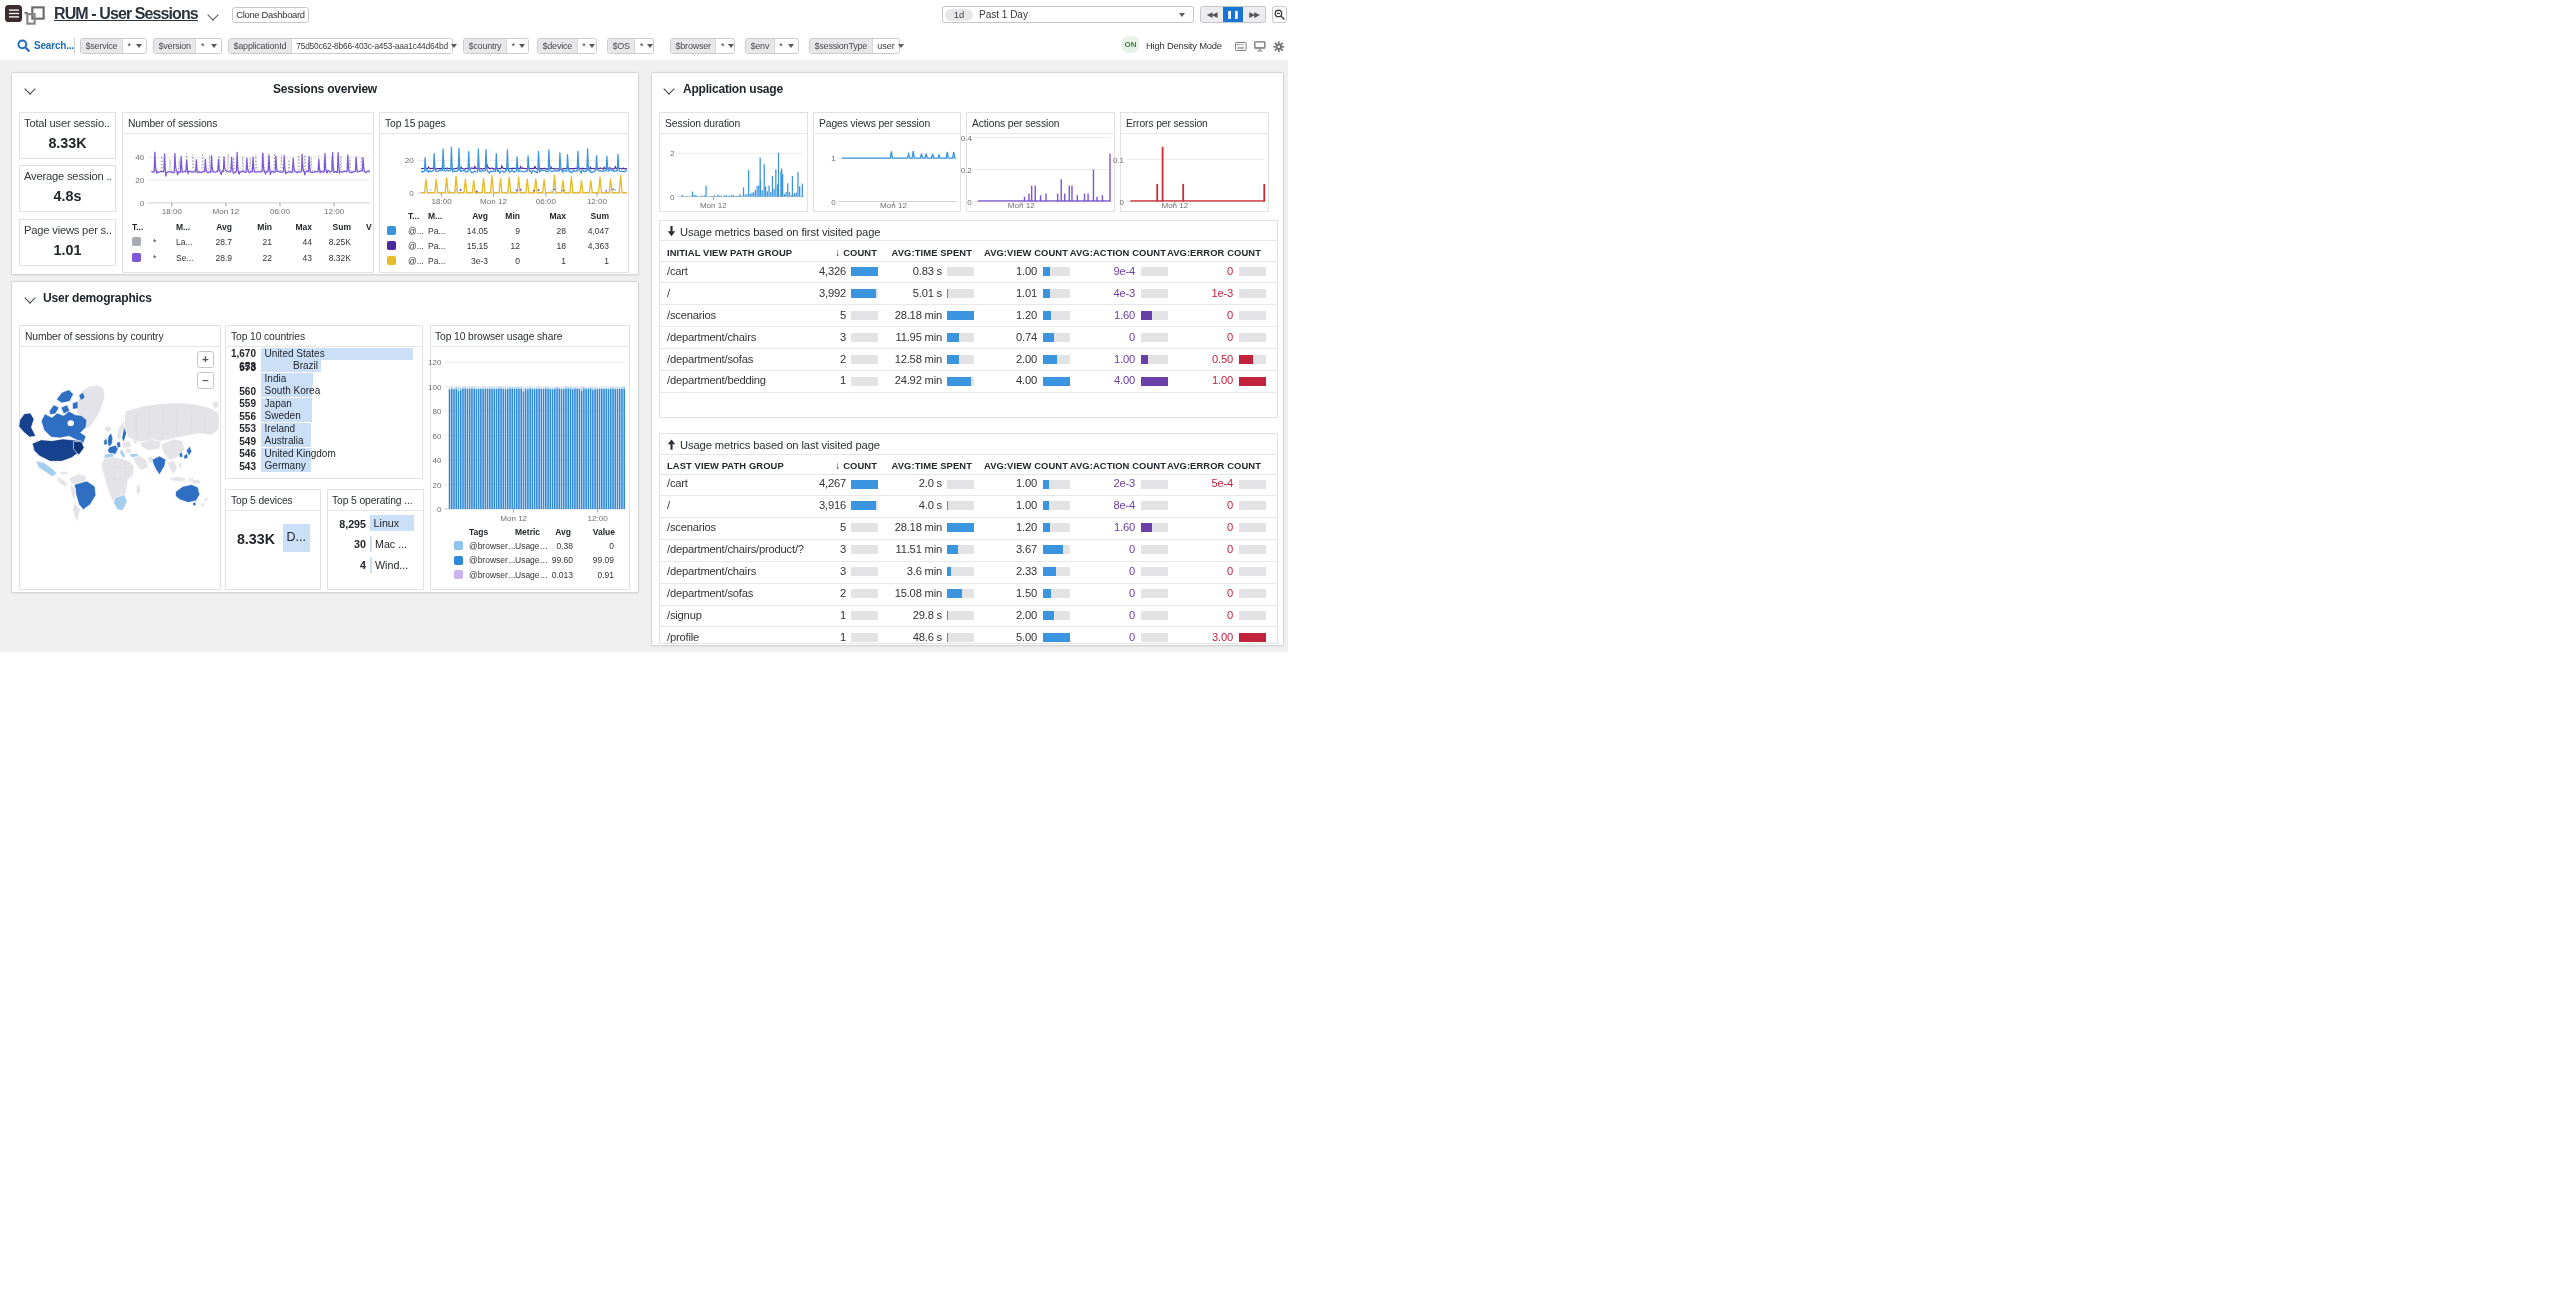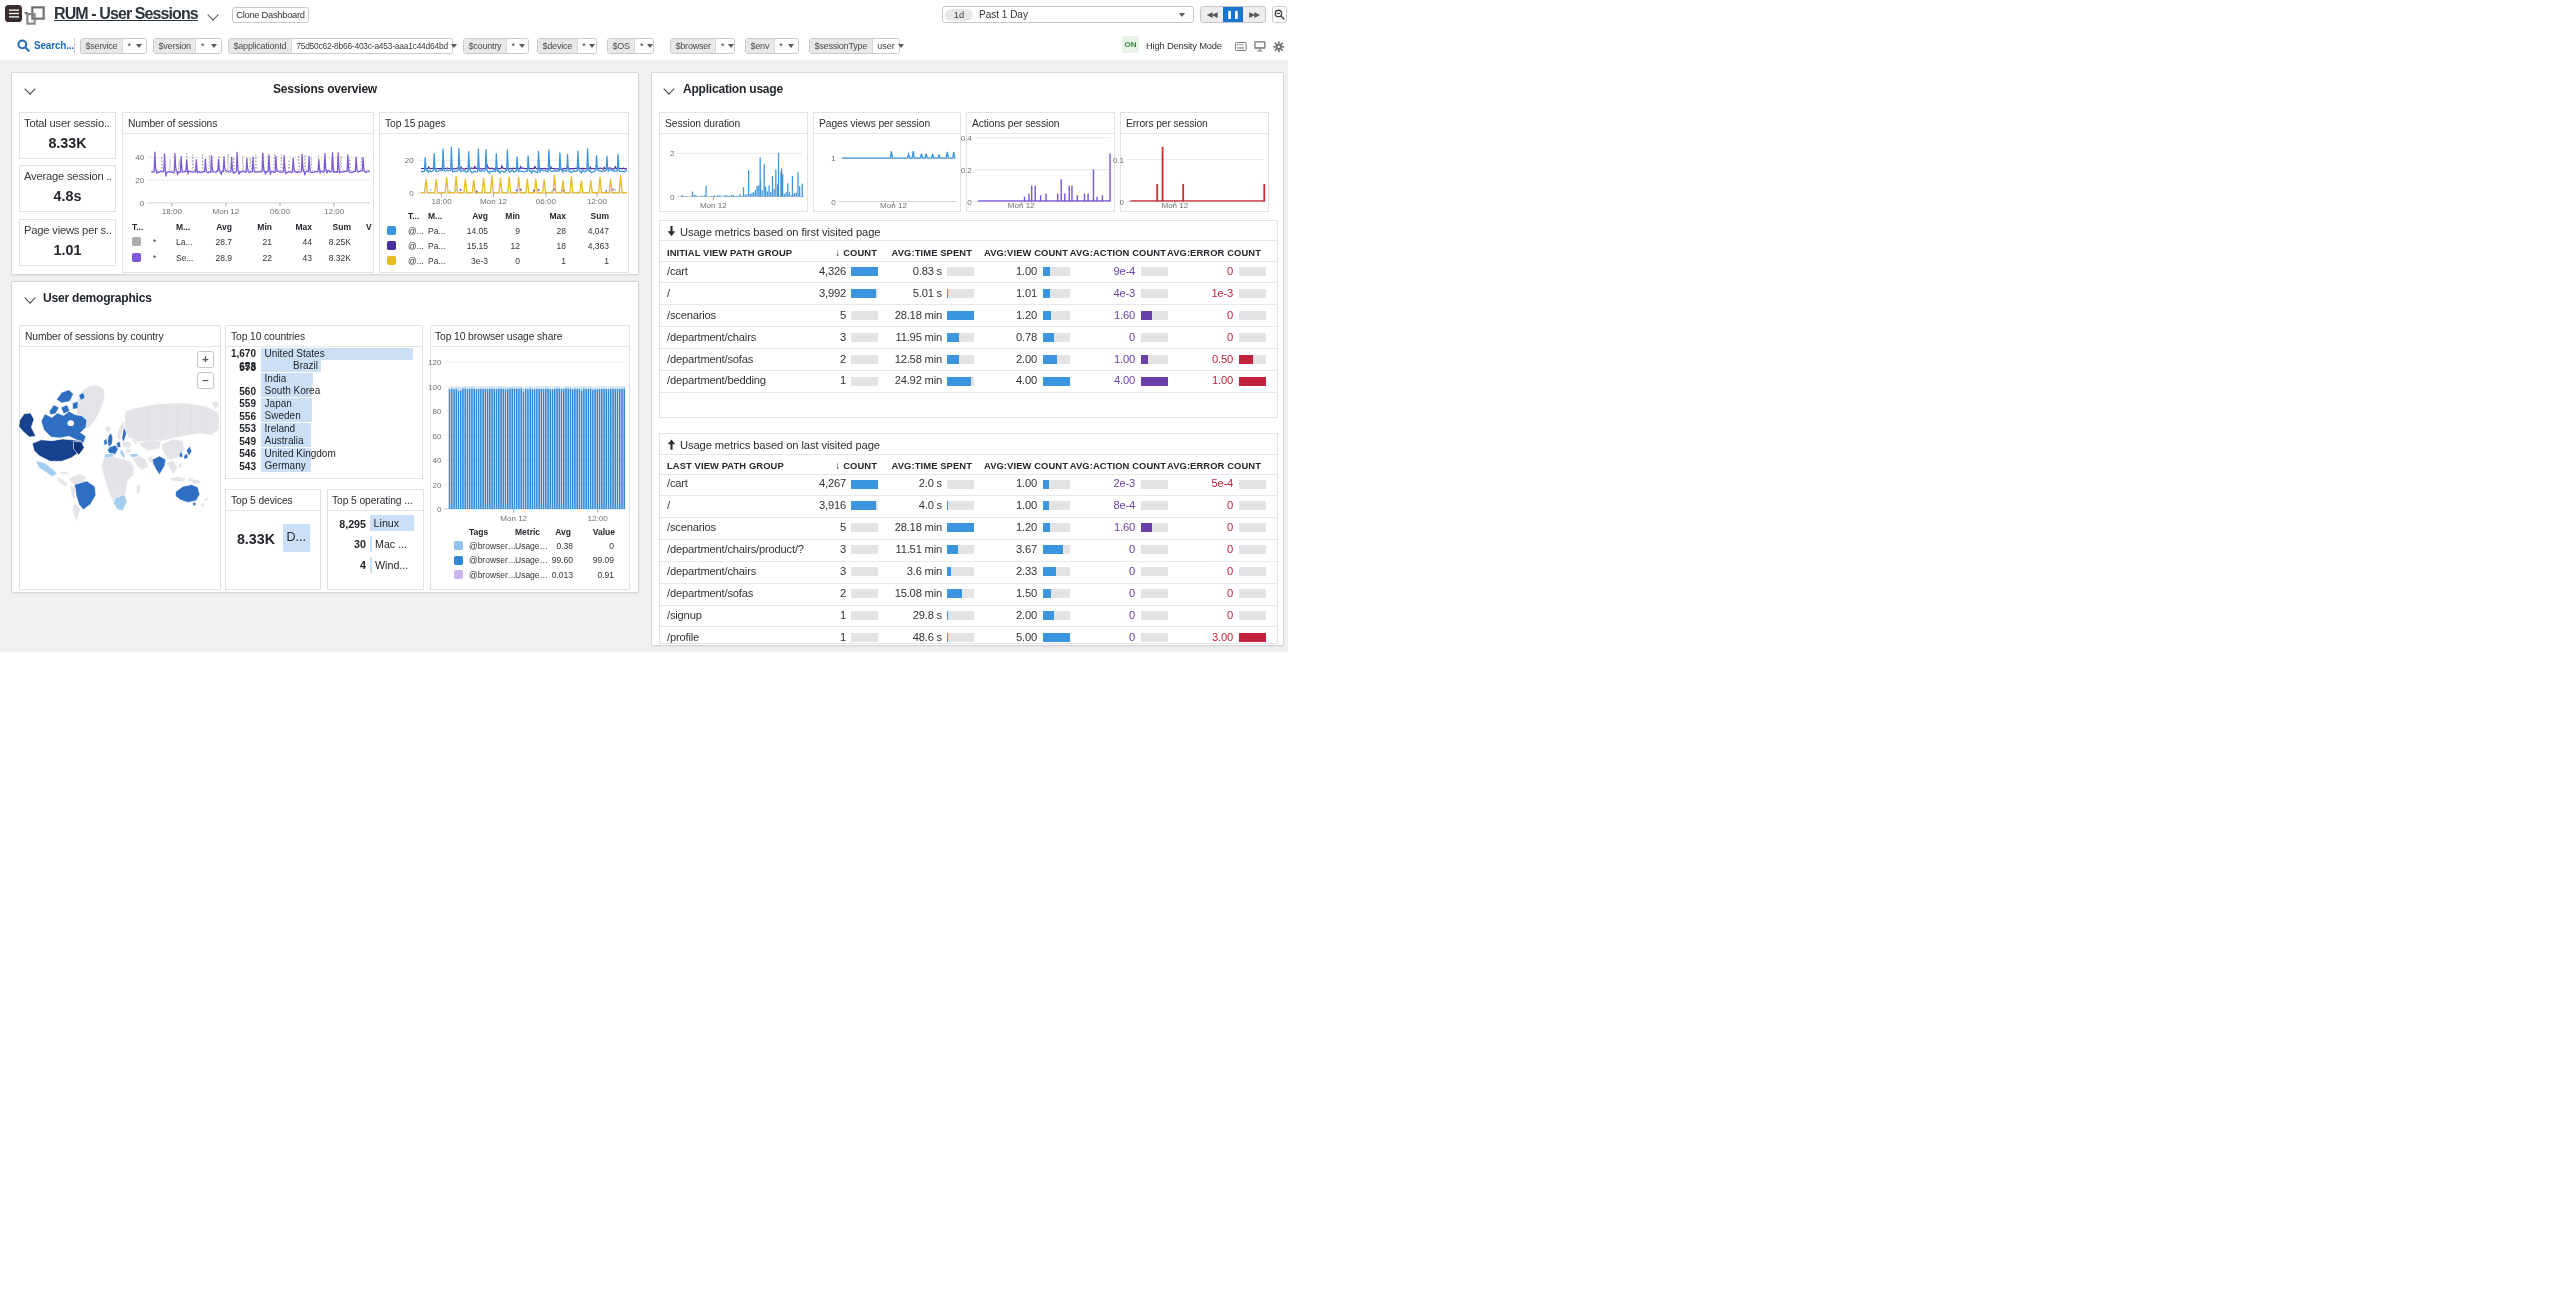--- a/index.html
+++ b/index.html
@@ -118,7 +118,7 @@
       <span class="val">user<span class="caret"></span></span>
     </div>
 
-<div style="position:absolute;left:1122px;top:36px;width:17px;height:17px;background:#e7f3e7;border-radius:1px;color:#3c8443;font-weight:bold;font-size:8px;text-align:center;line-height:17px;">ON</div>
+<div style="position:absolute;left:1122px;top:36px;width:17px;height:17px;background:#e7f3e7;border-radius:6px;color:#3c8443;font-weight:bold;font-size:8px;text-align:center;line-height:17px;">ON</div>
 <div style="position:absolute;left:1146px;top:40px;font-size:9.4px;color:#333;letter-spacing:-0.2px;">High Density Mode</div>
 <svg class="icon" style="left:1235px;top:42px;" width="11.6" height="9" viewBox="0 0 13 10">
       <rect x="0.5" y="0.5" width="12" height="9" rx="1.2" fill="none" stroke="#777" stroke-width="1.1"></rect>

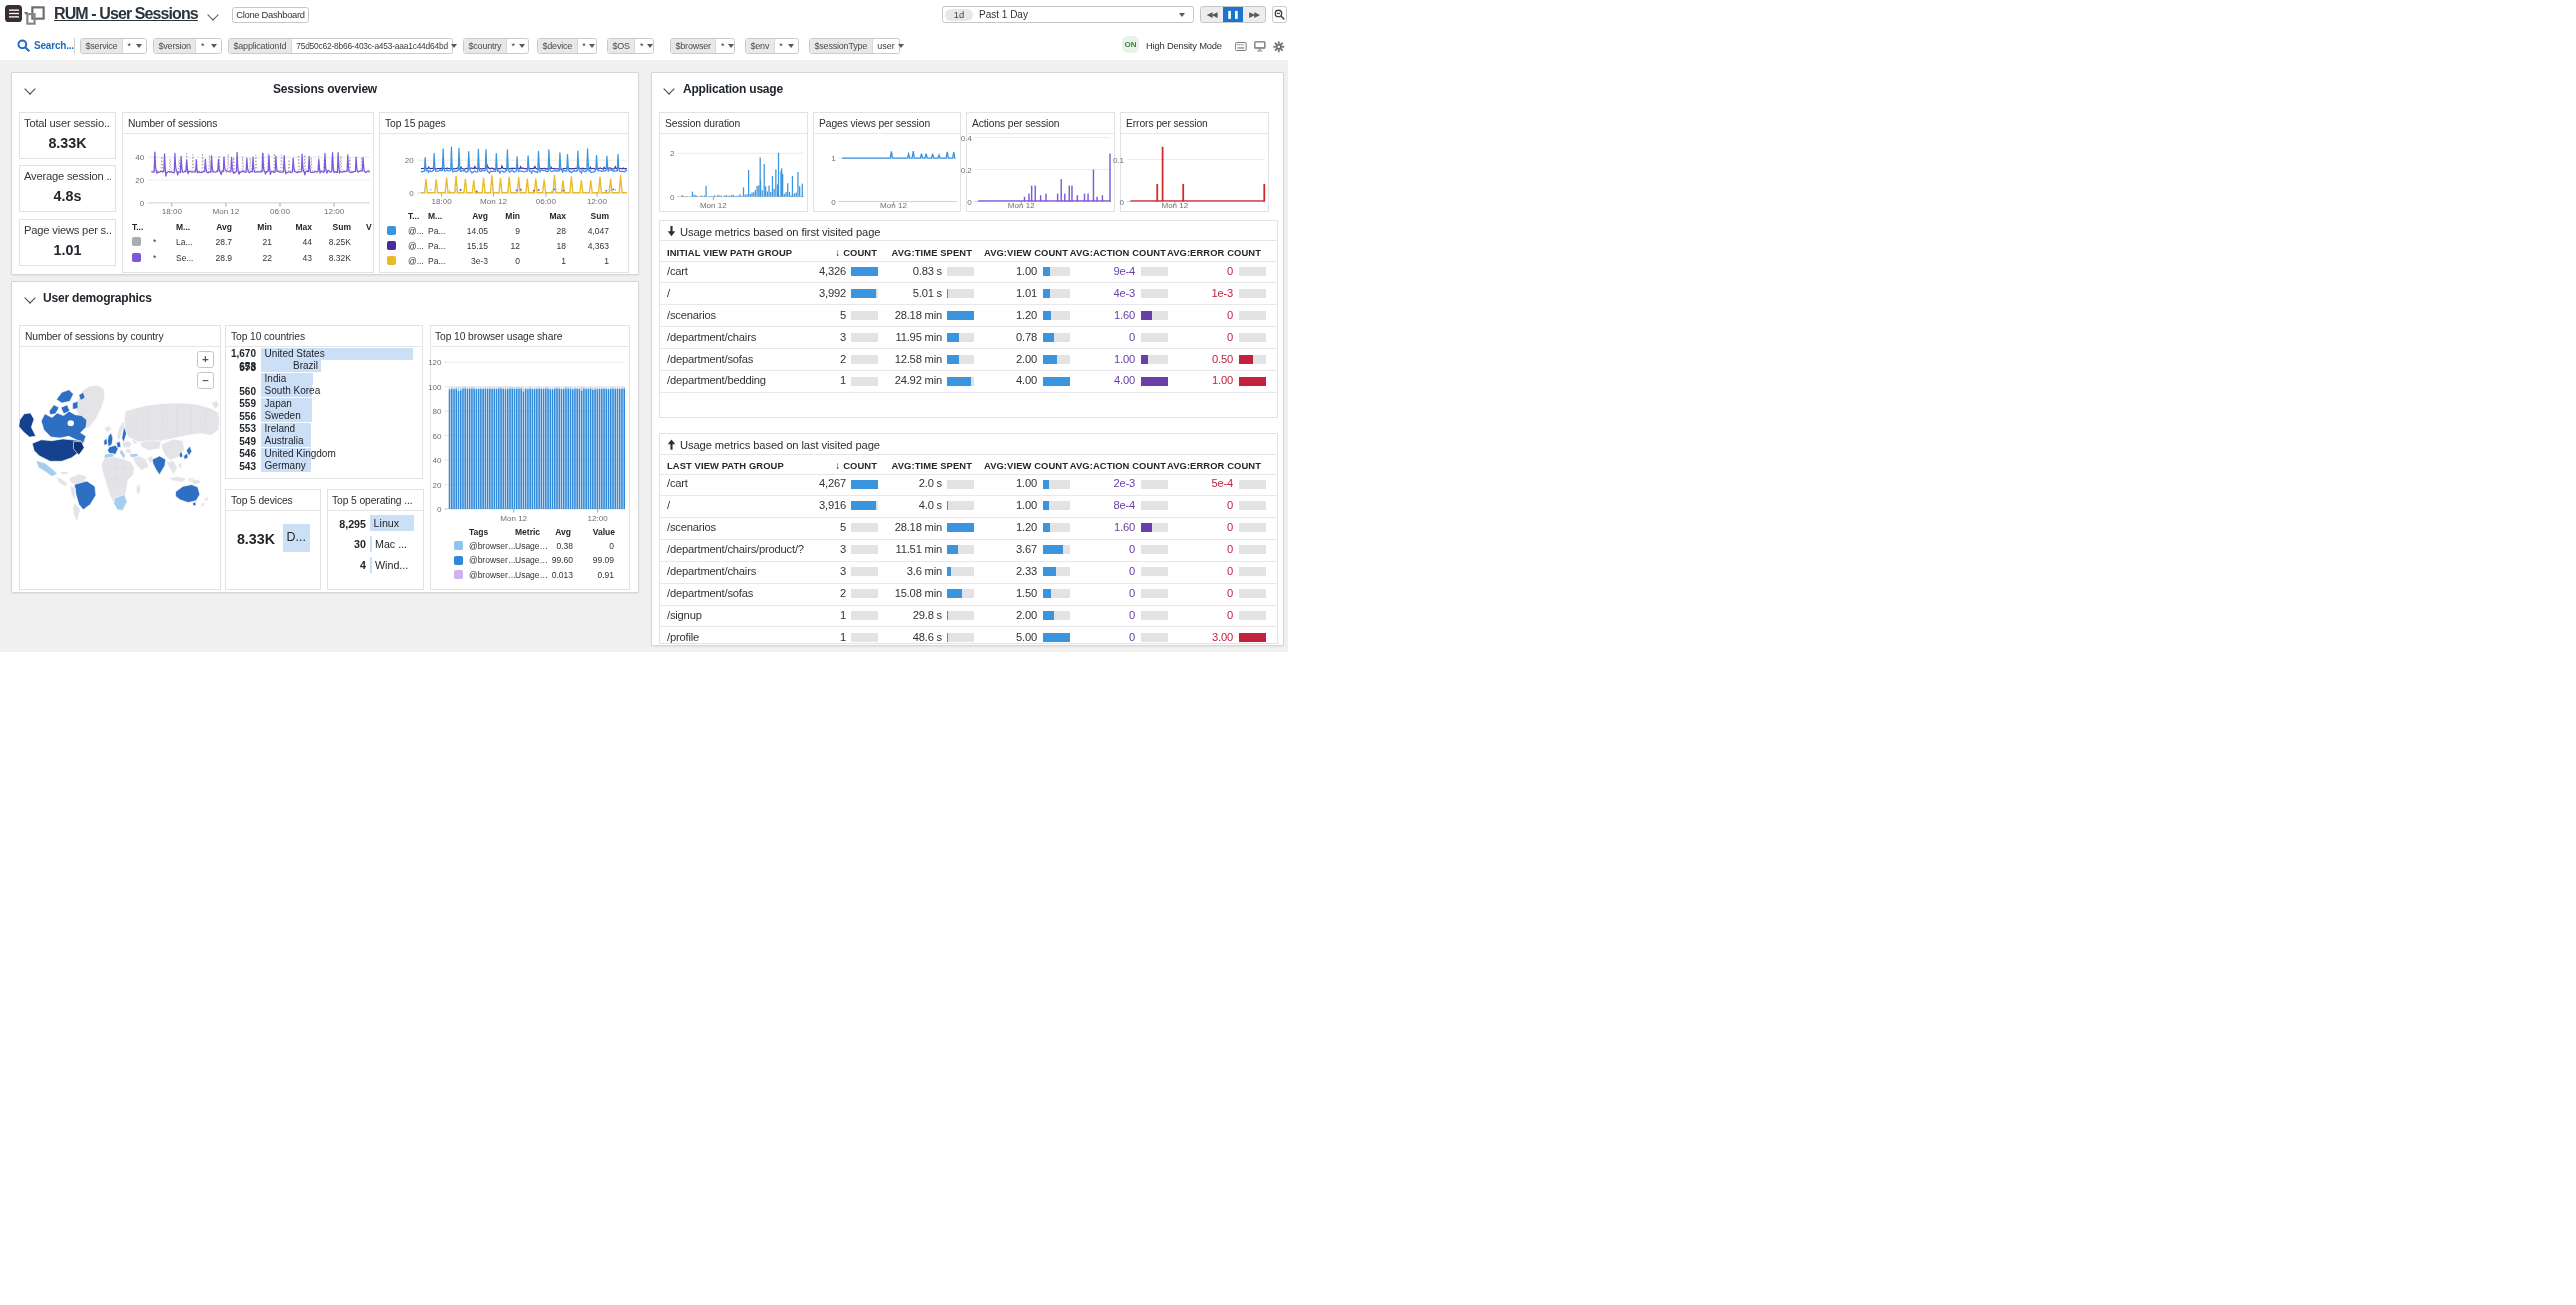--- a/index.html
+++ b/index.html
@@ -447,7 +447,7 @@
 <div class="tn" style="left:839px;top:331px;width:103px;">11.95 min</div>
 <div class="trk" style="left:947px;top:333px;"></div>
     <div class="fil" style="left:947px;top:333px;width:11.6px;background:#3b94de;"></div>
-<div class="tn" style="left:934px;top:331px;width:103px;">0.78</div>
+<div class="tn" style="left:934px;top:331px;width:103px;">0.74</div>
 <div class="trk" style="left:1043px;top:333px;"></div>
     <div class="fil" style="left:1043px;top:333px;width:11.4px;background:#3b94de;"></div>
 <div class="tn" style="left:1032px;top:331px;width:103px;color:#6a40a8;">0</div>

